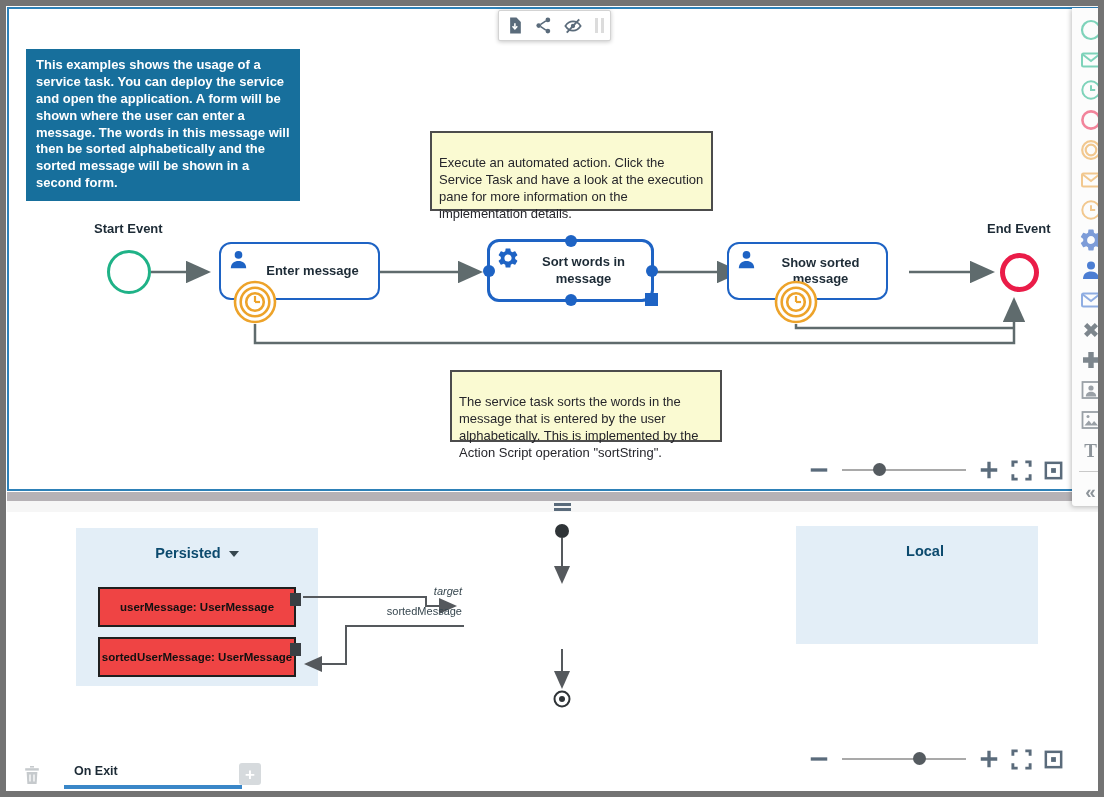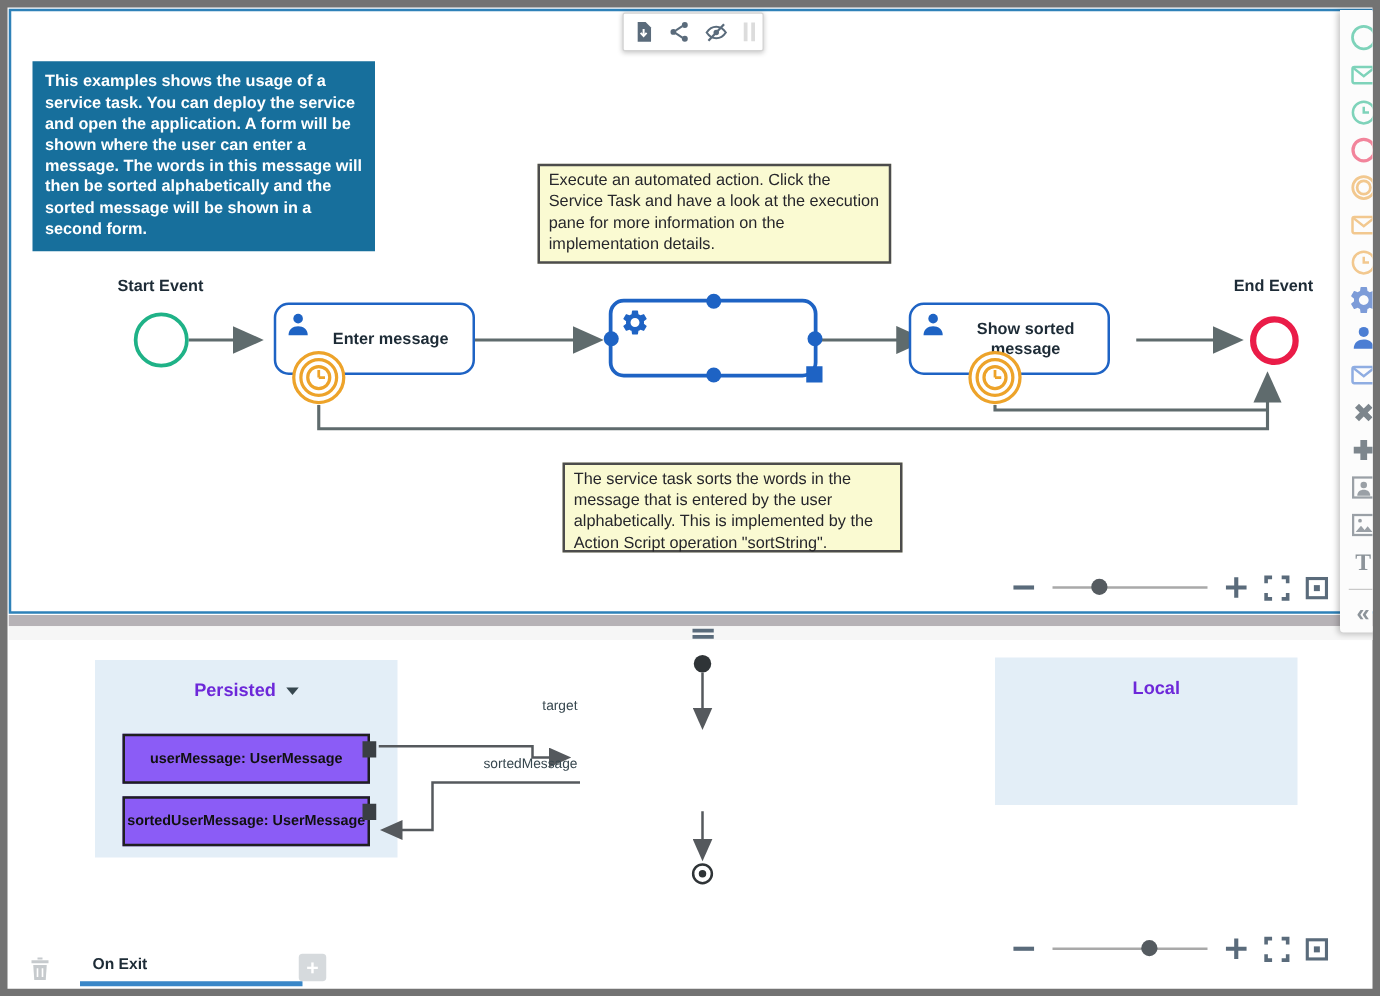--- a/index.html
+++ b/index.html
@@ -15,7 +15,7 @@
   .toolbar .grip i { width:3px; height:15px; background:#dcdcdc; display:block; }
 
   .info-box { position:absolute; left:20px; top:43px; width:274px; height:152px; background:#176f9c; color:#fff; font-size:13px; font-weight:bold; line-height:1.3; padding:8px 10px; z-index:2; }
-  .note { position:absolute; background:#fafad2; border:2px solid #4c4c4c; color:#26262b; font-size:13px; line-height:1.3; padding:3px 7px; z-index:2; }
+  .note { position:absolute; background:#fafad2; border:2px solid #4c4c4c; color:#26262b; font-size:13px; line-height:1.3; padding:22px 7px; z-index:2; }
   .note-top { left:424px; top:125px; width:283px; height:80px; }
   .note-bottom { left:444px; top:364px; width:272px; height:72px; }
 

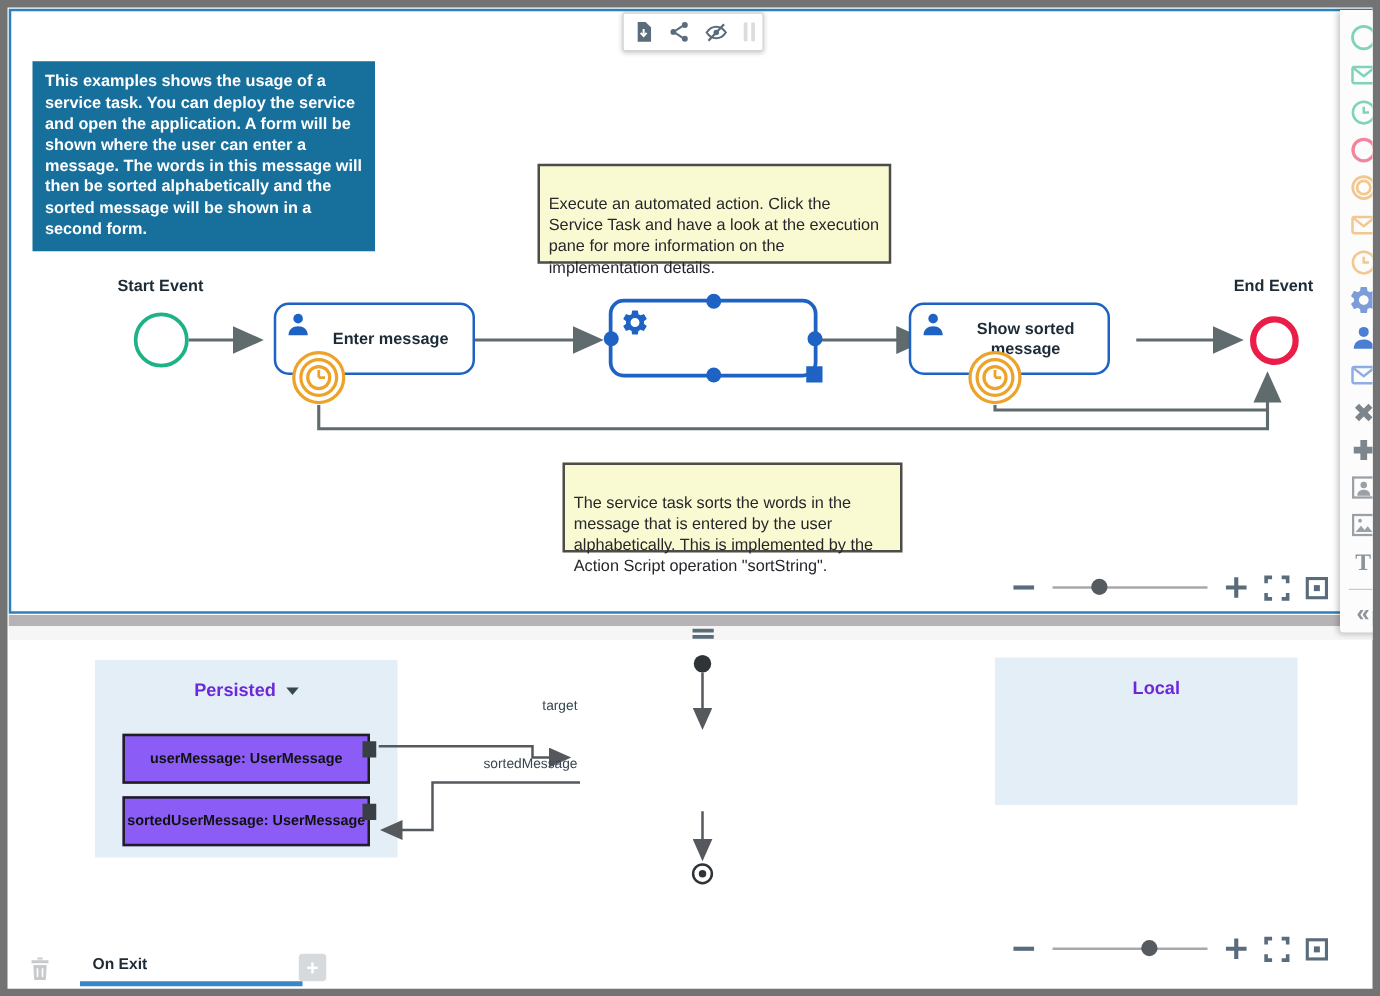--- a/index.html
+++ b/index.html
@@ -147,6 +147,7 @@
     <svg class="corner-icon" width="24" height="24" viewBox="0 0 24 24">
       <path fill="#1e63c4" d="M19.14 12.94c.04-.3.06-.61.06-.94s-.02-.64-.07-.94l2.03-1.58a.49.49 0 0 0 .12-.61l-1.92-3.32a.49.49 0 0 0-.59-.22l-2.39.96c-.5-.38-1.03-.7-1.62-.94L14.4 2.81a.48.48 0 0 0-.48-.41h-3.84c-.24 0-.43.17-.47.41l-.36 2.54c-.59.24-1.13.57-1.62.94l-2.39-.96a.49.49 0 0 0-.59.22L2.74 8.87c-.12.21-.08.47.12.61l2.03 1.58c-.05.3-.09.63-.09.94s.02.64.07.94l-2.03 1.58a.49.49 0 0 0-.12.61l1.92 3.32c.12.22.37.29.59.22l2.39-.96c.5.38 1.03.7 1.62.94l.36 2.54c.05.24.24.41.48.41h3.84c.24 0 .44-.17.47-.41l.36-2.54c.59-.24 1.13-.56 1.62-.94l2.39.96c.22.08.47 0 .59-.22l1.92-3.32c.12-.22.07-.47-.12-.61l-2.01-1.58zM12 15.6A3.6 3.6 0 0 1 8.4 12c0-1.98 1.62-3.6 3.6-3.6s3.6 1.62 3.6 3.6-1.62 3.6-3.6 3.6z"></path>
     </svg>
+    <span class="tlabel" style="max-width:120px;">Sort words in message</span>
     <span class="handle-dot" style="left:50%; top:-7px; margin-left:-6px;"></span>
     <span class="handle-dot" style="left:-7px; top:50%; margin-top:-6px;"></span>
     <span class="handle-dot" style="right:-7px; top:50%; margin-top:-6px;"></span>

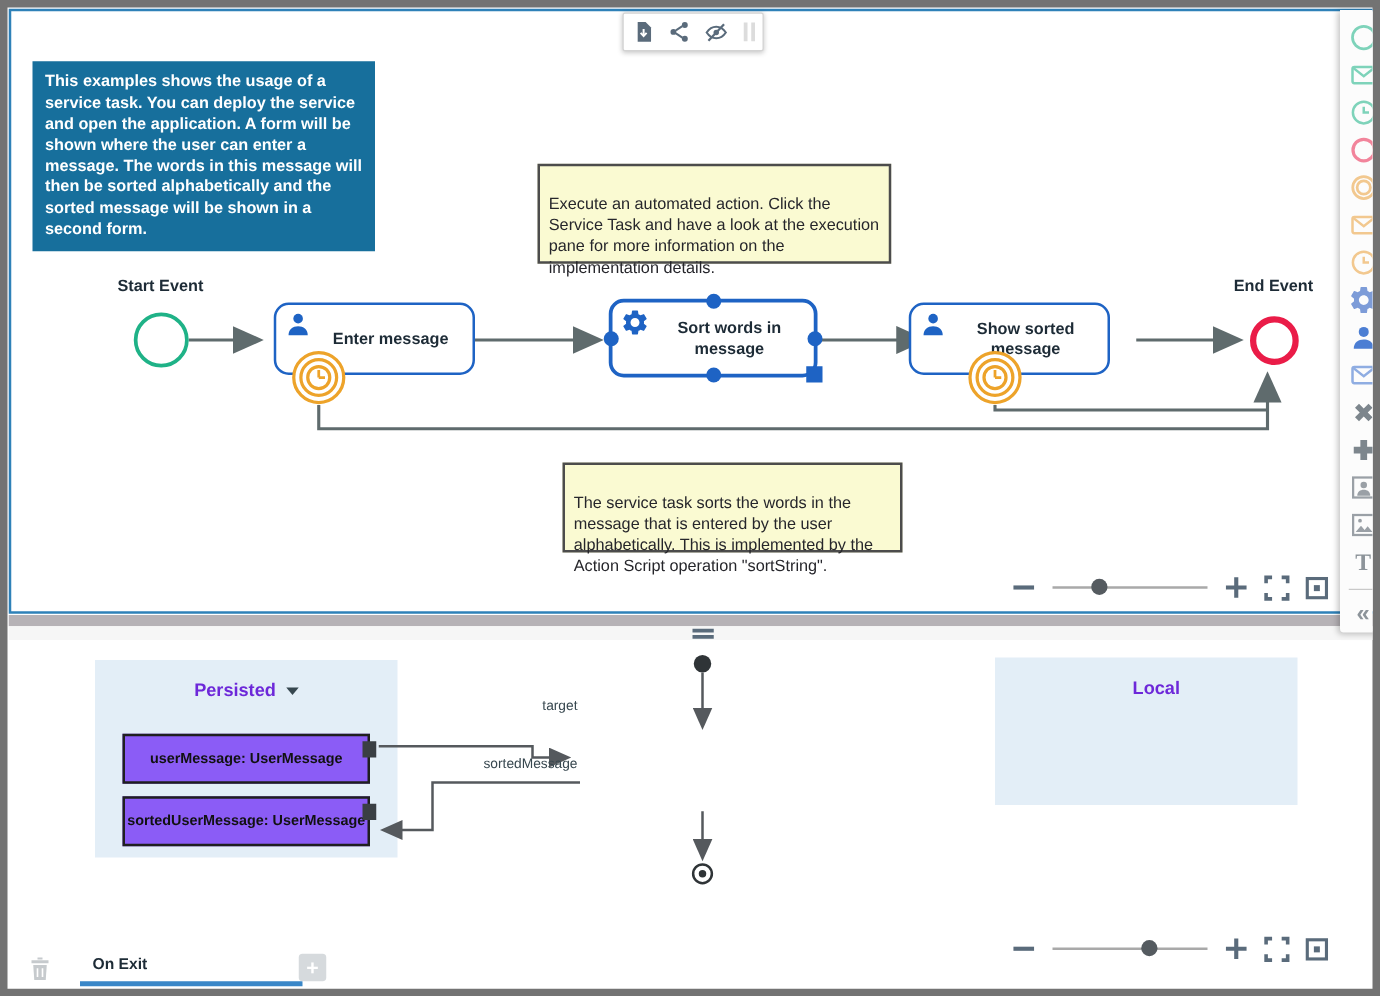--- a/index.html
+++ b/index.html
@@ -54,7 +54,7 @@
   .group-panel { position:absolute; background:#e3eef7; z-index:0; }
   .gp-persisted { left:70px; top:522px; width:242px; height:158px; }
   .gp-local { left:790px; top:520px; width:242px; height:118px;padding-left:16px; }
-  .gp-title { margin-top:17px; text-align:center; font-size:14.5px; font-weight:bold; color:#6d28d9; }
+  .gp-title { margin-top:17px; text-align:center; font-size:14.5px; font-weight:bold; color:#0c4a6e; }
   .caret { display:inline-block; width:0; height:0; border-left:5px solid transparent; border-right:5px solid transparent; border-top:6px solid #37474f; margin-left:8px; vertical-align:middle; }
 
   .var-box { position:absolute; width:198px; height:40px; background:#8b5cf6; border:2px solid #1f1f1f; display:flex; align-items:center; justify-content:center; font-size:11.5px; font-weight:bold; color:#111; z-index:2; }

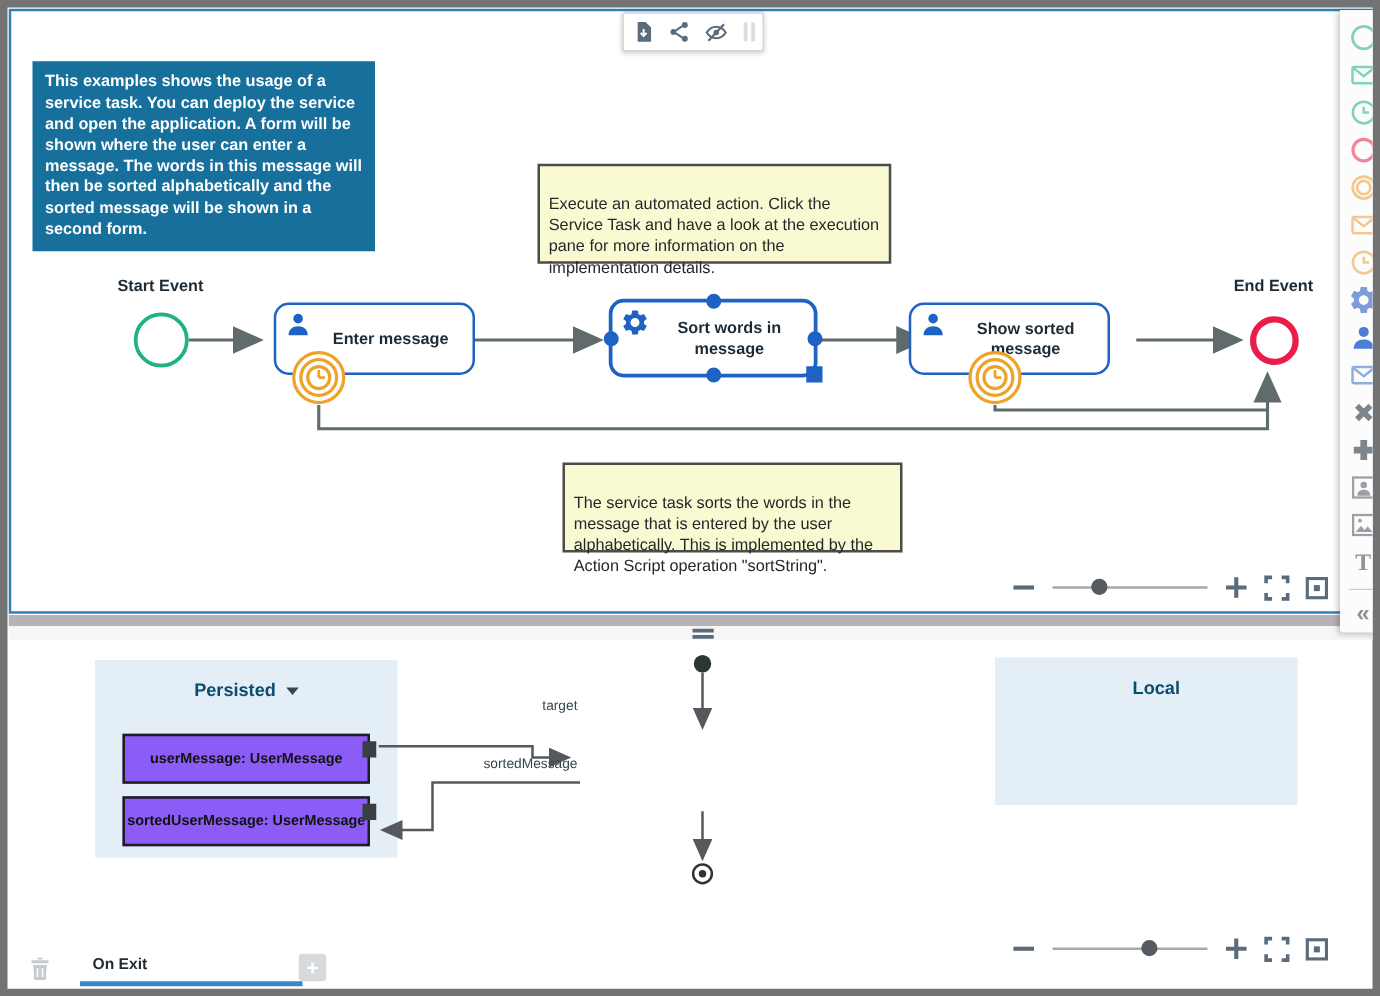--- a/index.html
+++ b/index.html
@@ -334,7 +334,7 @@
   </div>
 
 
-  <div class="edge-label" style="left:402px; top:553px; width:54px;">target</div>
+  <div class="edge-label" style="left:402px; top:579px; width:54px;font-style:italic;">target</div>
   <div class="edge-label" style="left:364px; top:599px; width:92px;">sortedMessage</div>
 
   <div class="zoomctl" style="left:802px; top:738px;">

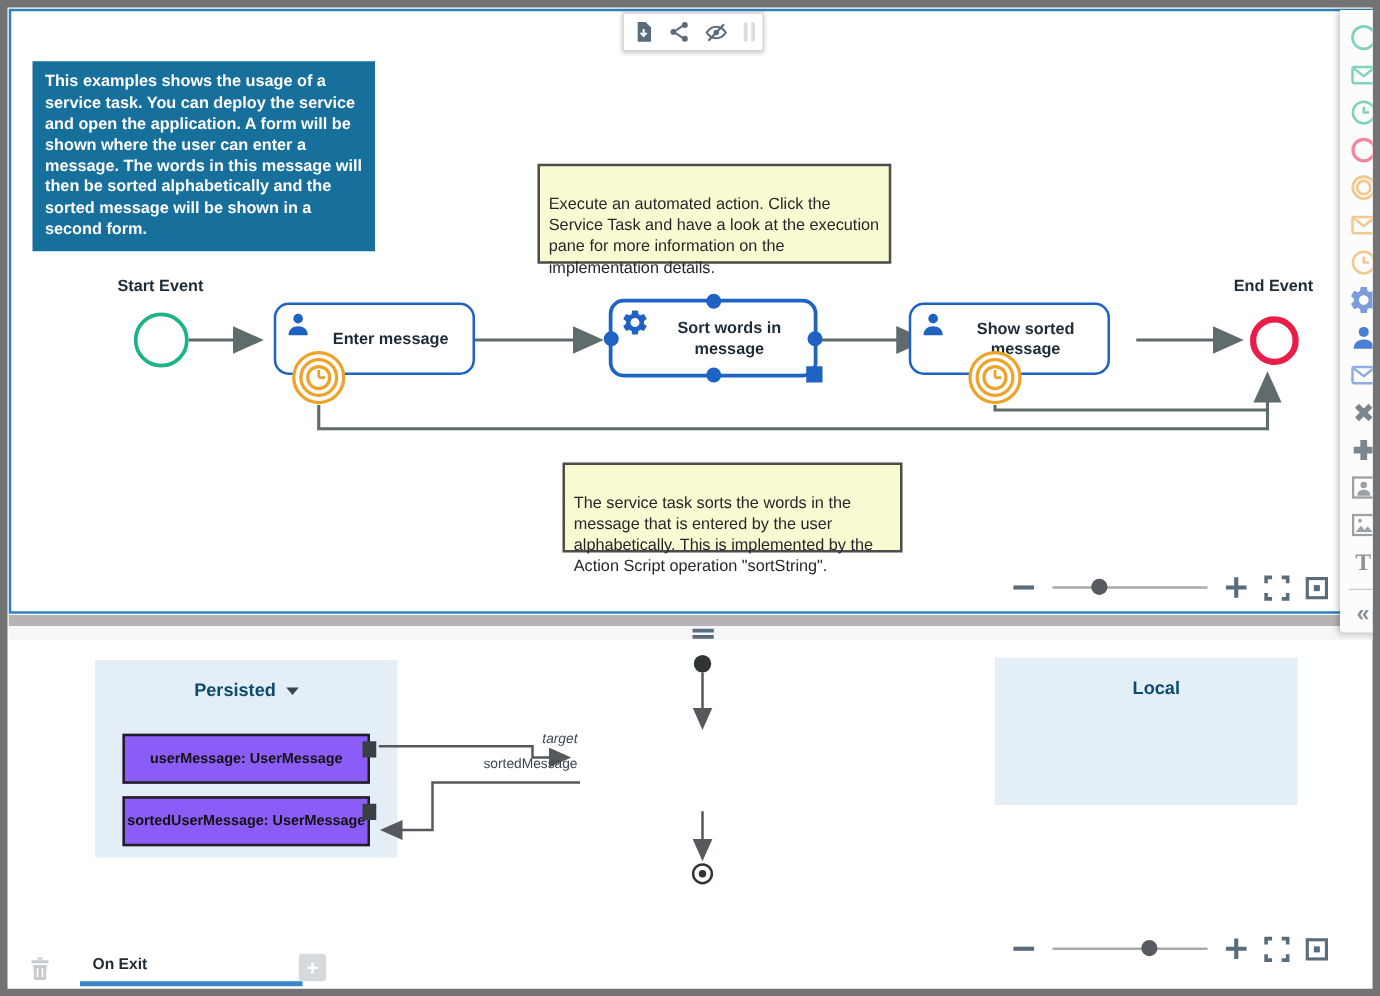--- a/index.html
+++ b/index.html
@@ -57,7 +57,7 @@
   .gp-title { margin-top:17px; text-align:center; font-size:14.5px; font-weight:bold; color:#0c4a6e; }
   .caret { display:inline-block; width:0; height:0; border-left:5px solid transparent; border-right:5px solid transparent; border-top:6px solid #37474f; margin-left:8px; vertical-align:middle; }
 
-  .var-box { position:absolute; width:198px; height:40px; background:#8b5cf6; border:2px solid #1f1f1f; display:flex; align-items:center; justify-content:center; font-size:11.5px; font-weight:bold; color:#111; z-index:2; }
+  .var-box { position:absolute; width:198px; height:40px; background:#ef4444; border:2px solid #1f1f1f; display:flex; align-items:center; justify-content:center; font-size:11.5px; font-weight:bold; color:#111; z-index:2; }
   .var-port { position:absolute; right:-7px; top:4px; width:11px; height:13px; background:#3a3f44; }
 
   .map-node { position:absolute; left:465px; top:580px; width:183px; height:62px; background:#fff; border:2px solid #1e63c4; border-radius:16px; display:flex; align-items:center; justify-content:center; font-size:12px; font-weight:bold; color:#111; z-index:2; }

